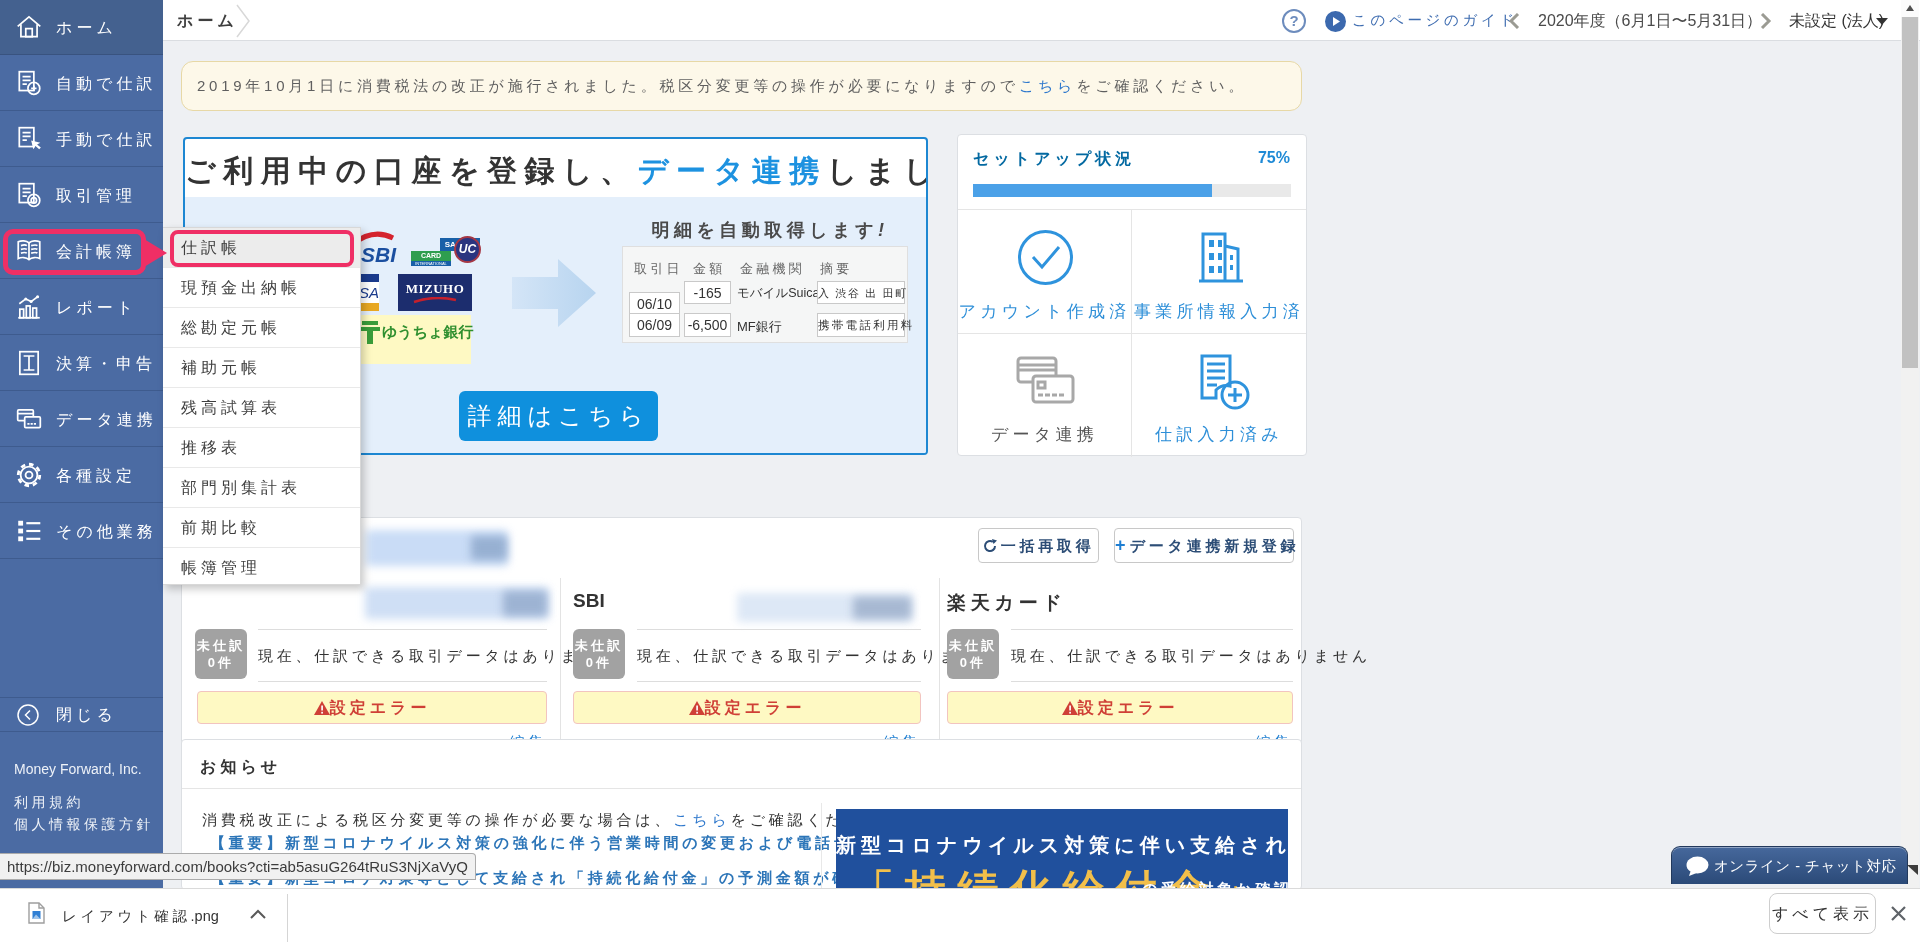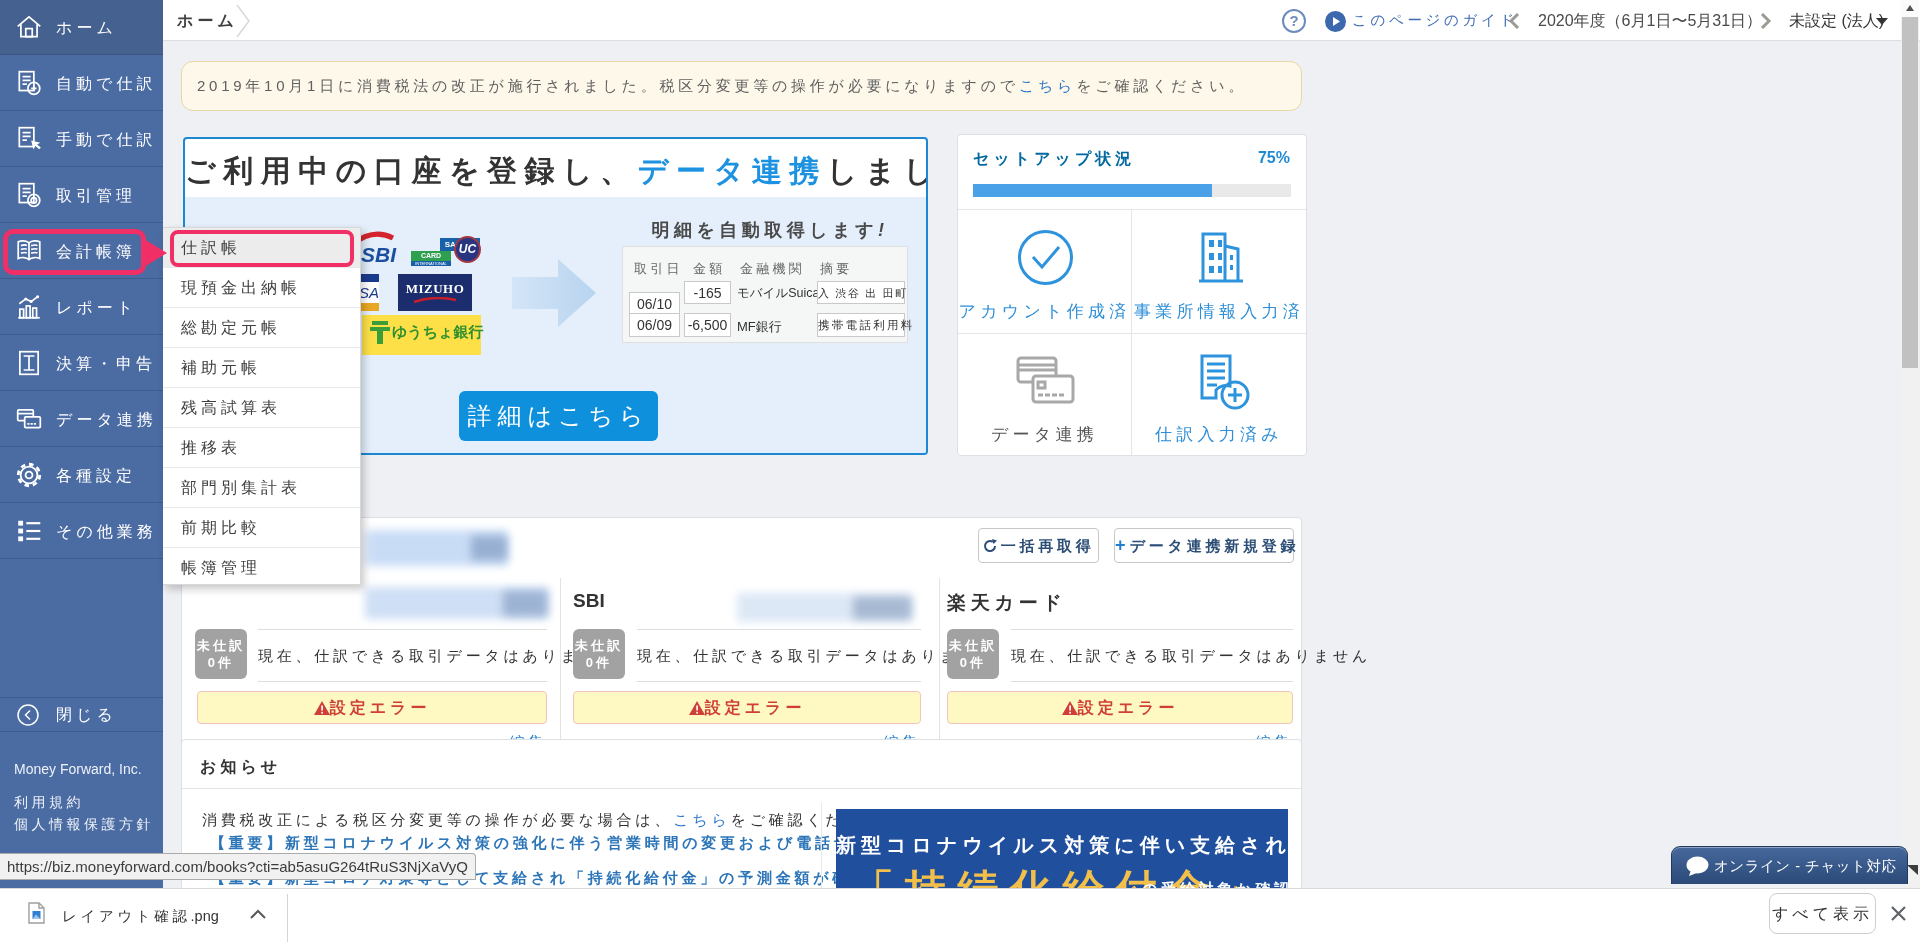--- a/index.html
+++ b/index.html
@@ -163,7 +163,7 @@
           </svg>
       </div>
 
-      <div style="position:absolute; left:177px; top:118px; width:119px; height:40px; background:#fde047;">
+      <div style="position:absolute; left:167px; top:118px; width:119px; height:49px; background:#fef9c3;">
         <svg style="position:absolute; left:8px; top:6px;" width="20" height="23">
           <rect x="2" y="0" width="16" height="4" fill="#3a9d3a"></rect>
           <rect x="7" y="6" width="6" height="17" fill="#3a9d3a"></rect>

